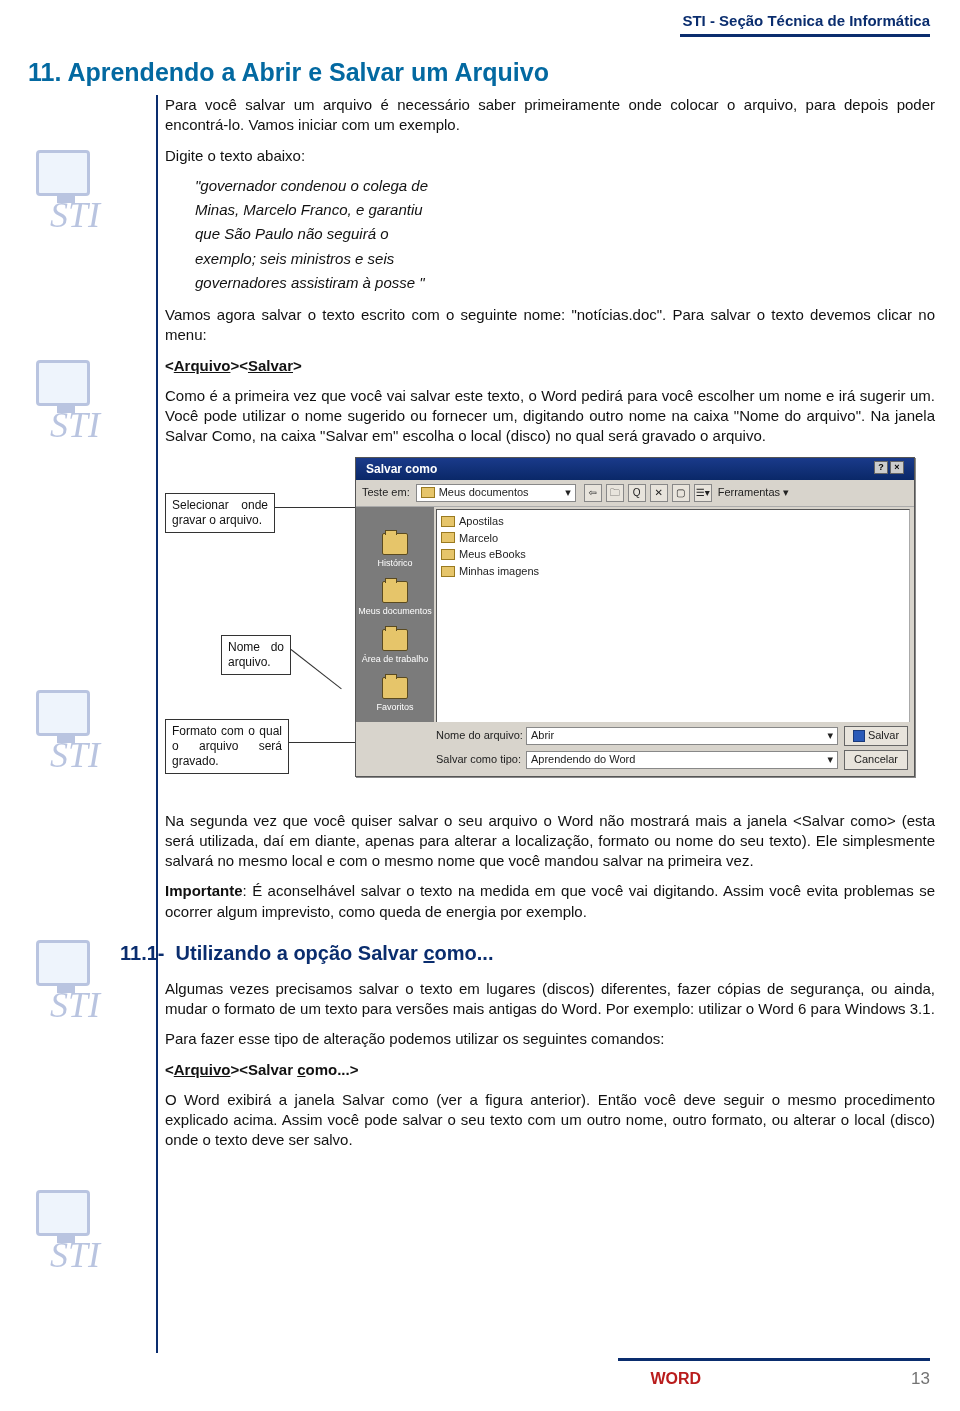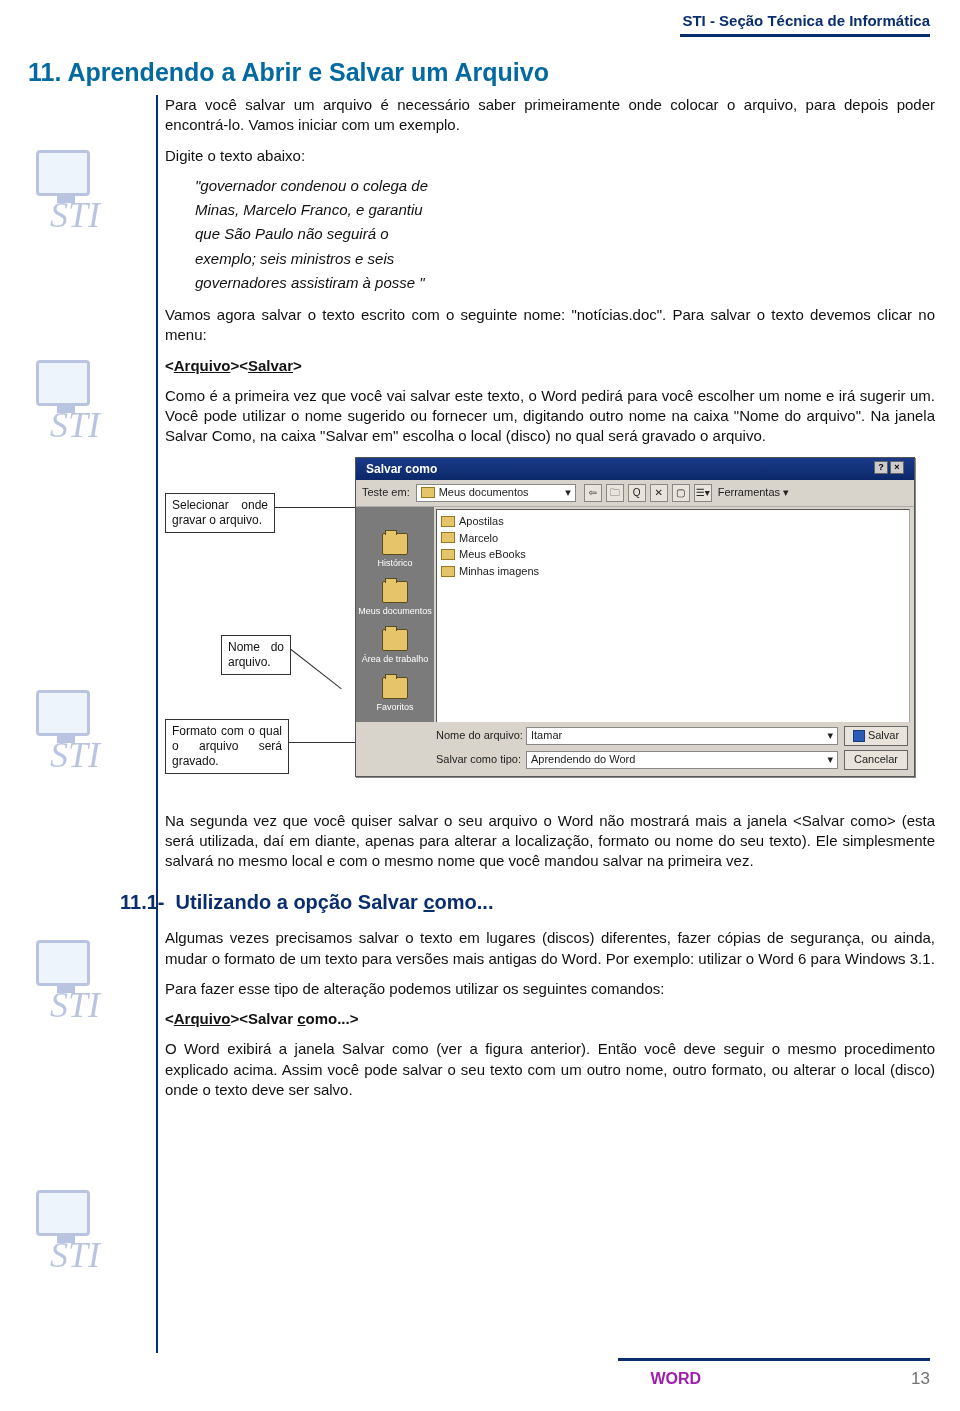--- a/index.html
+++ b/index.html
@@ -400,7 +400,7 @@
       <div class="dialog-bottom">
         <span>Nome do arquivo:</span>
         <div class="df-input">
-            <span>Itamar</span>
+            <span>Abrir</span>
             <span style="margin-left:auto">▾</span>
           </div>
         <div class="df-btn">

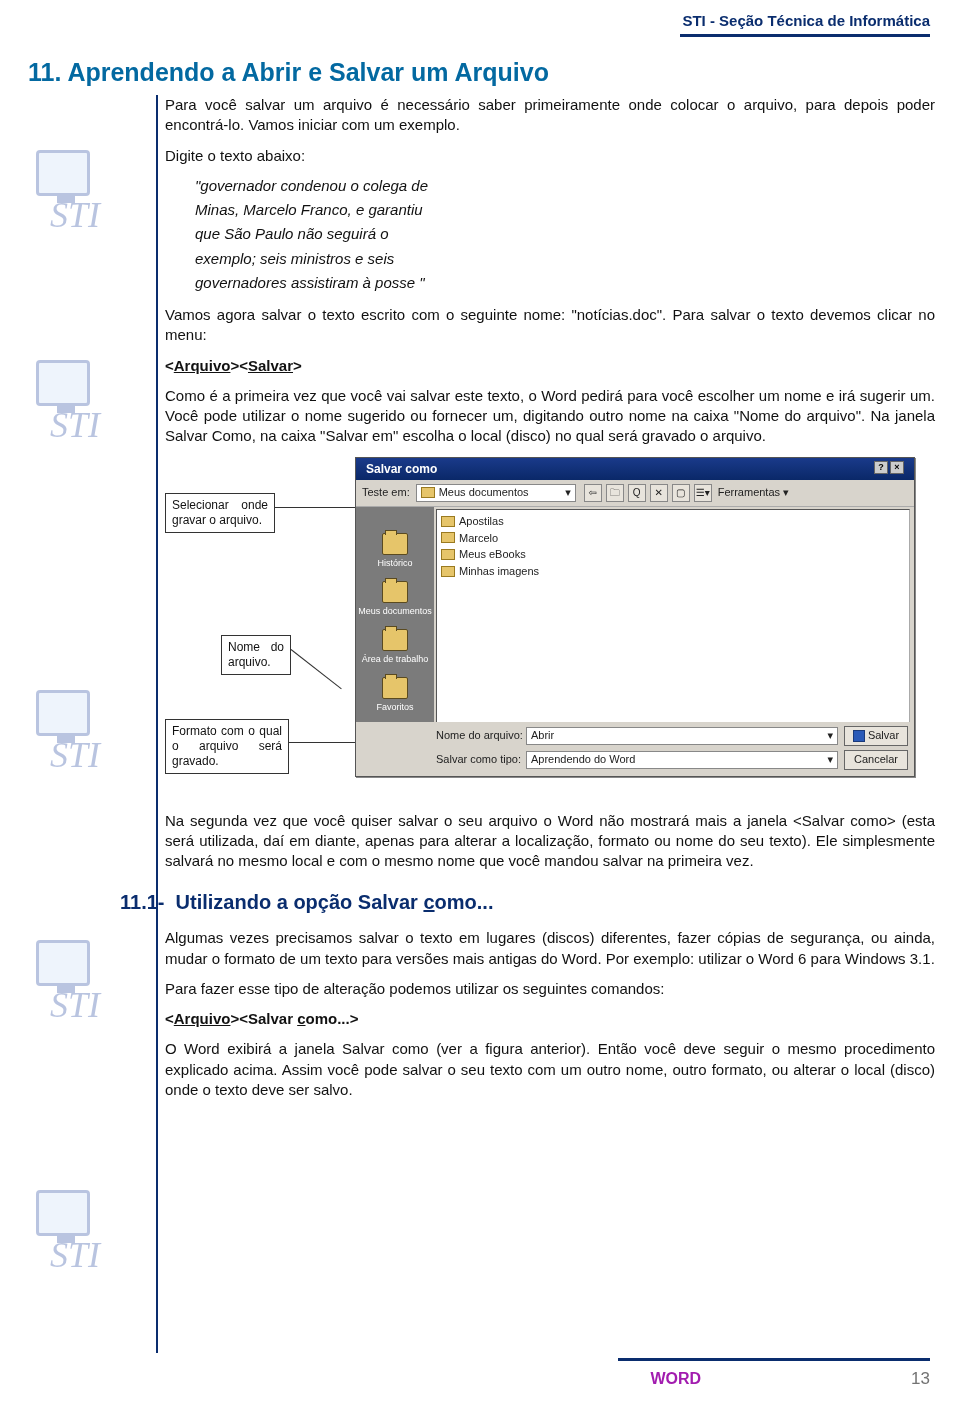--- a/index.html
+++ b/index.html
@@ -420,6 +420,7 @@
   </div>
 
   <p>Na segunda vez que você quiser salvar o seu arquivo o Word não mostrará mais a janela &lt;Salvar como&gt; (esta será utilizada, daí em diante, apenas para alterar a localização, formato ou nome do seu texto). Ele simplesmente salvará no mesmo local e com o mesmo nome que você mandou salvar na primeira vez.</p>
+  <p><b><span>Importante</span></b><span>:  É aconselhável salvar o texto na medida em que você vai digitando. Assim você evita problemas se ocorrer algum imprevisto, como queda de energia por exemplo.</span></p>
 
   <h3 class="subheading">11.1-&nbsp;&nbsp;Utilizando a opção Salvar <span class="underline">c</span>omo...</h3>
 

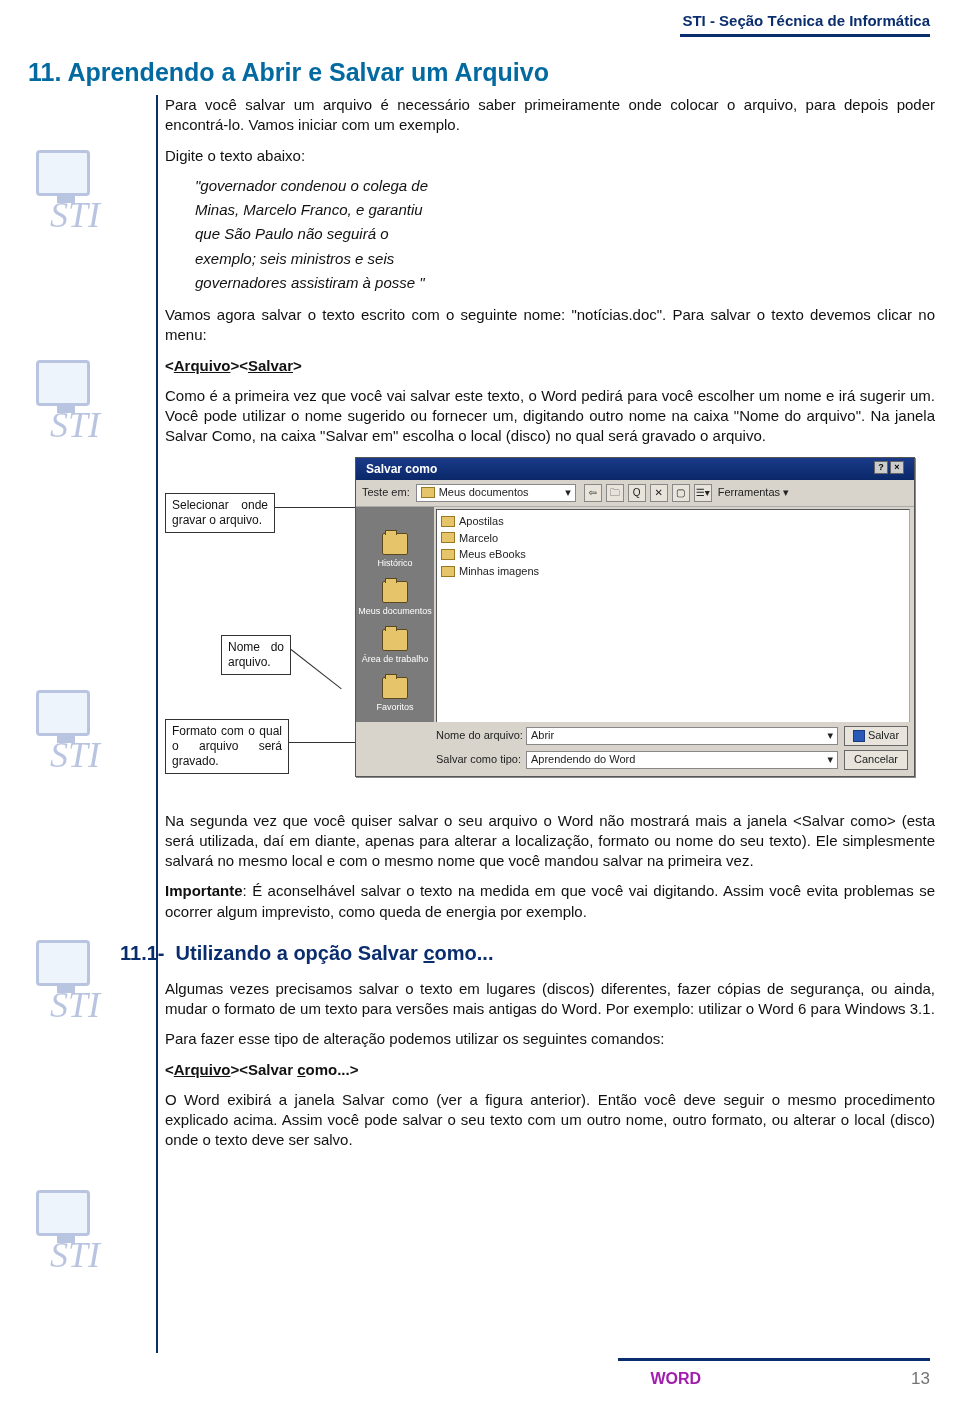--- a/index.html
+++ b/index.html
@@ -278,7 +278,7 @@
   }
   .footer-word {
     font-weight: bold;
-    color: #a21caf;
+    color: #b91c1c;
     font-size: 16px;
   }
   .footer-page {

